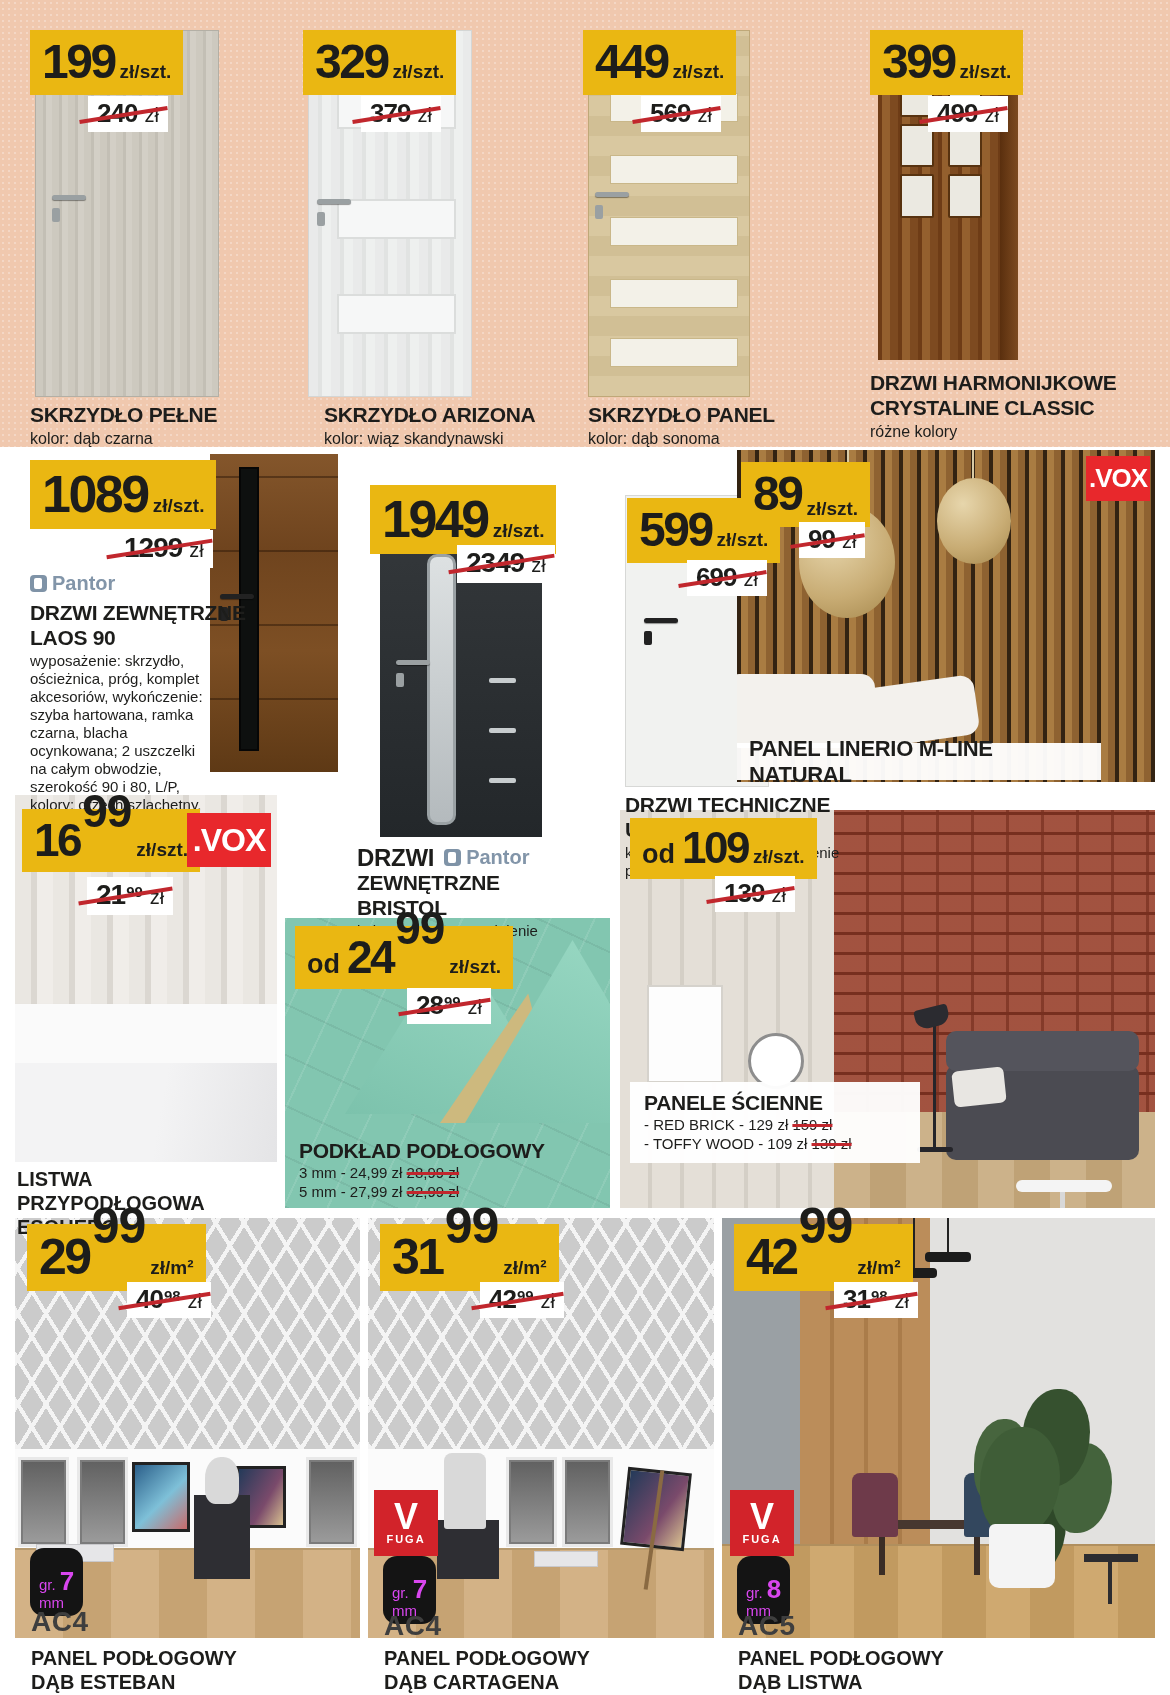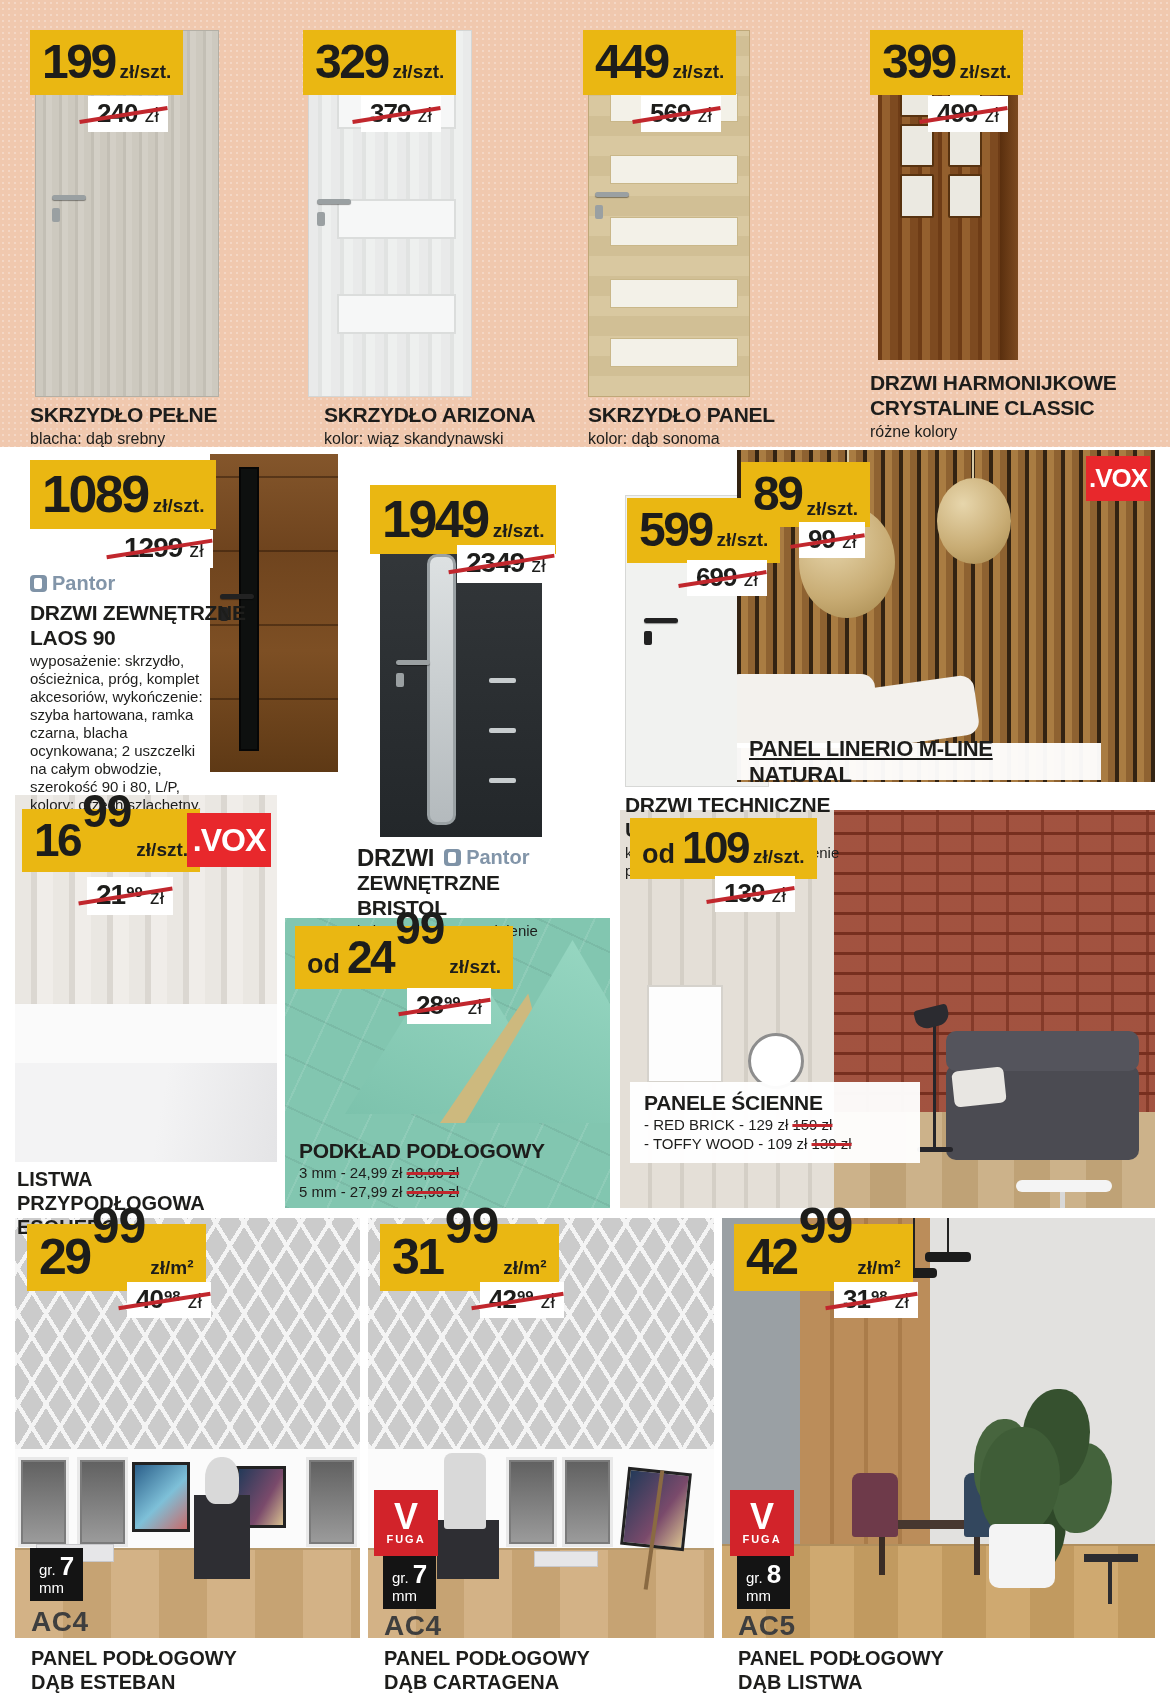--- a/index.html
+++ b/index.html
@@ -178,7 +178,7 @@
     </div>
     <div class="cap" style="left:0;top:372px;">
       <div class="t">SKRZYDŁO PEŁNE</div>
-      <div class="d">blacha: dąb srebny</div>
+      <div class="d">kolor: dąb czarna</div>
     </div>
   </div>
 

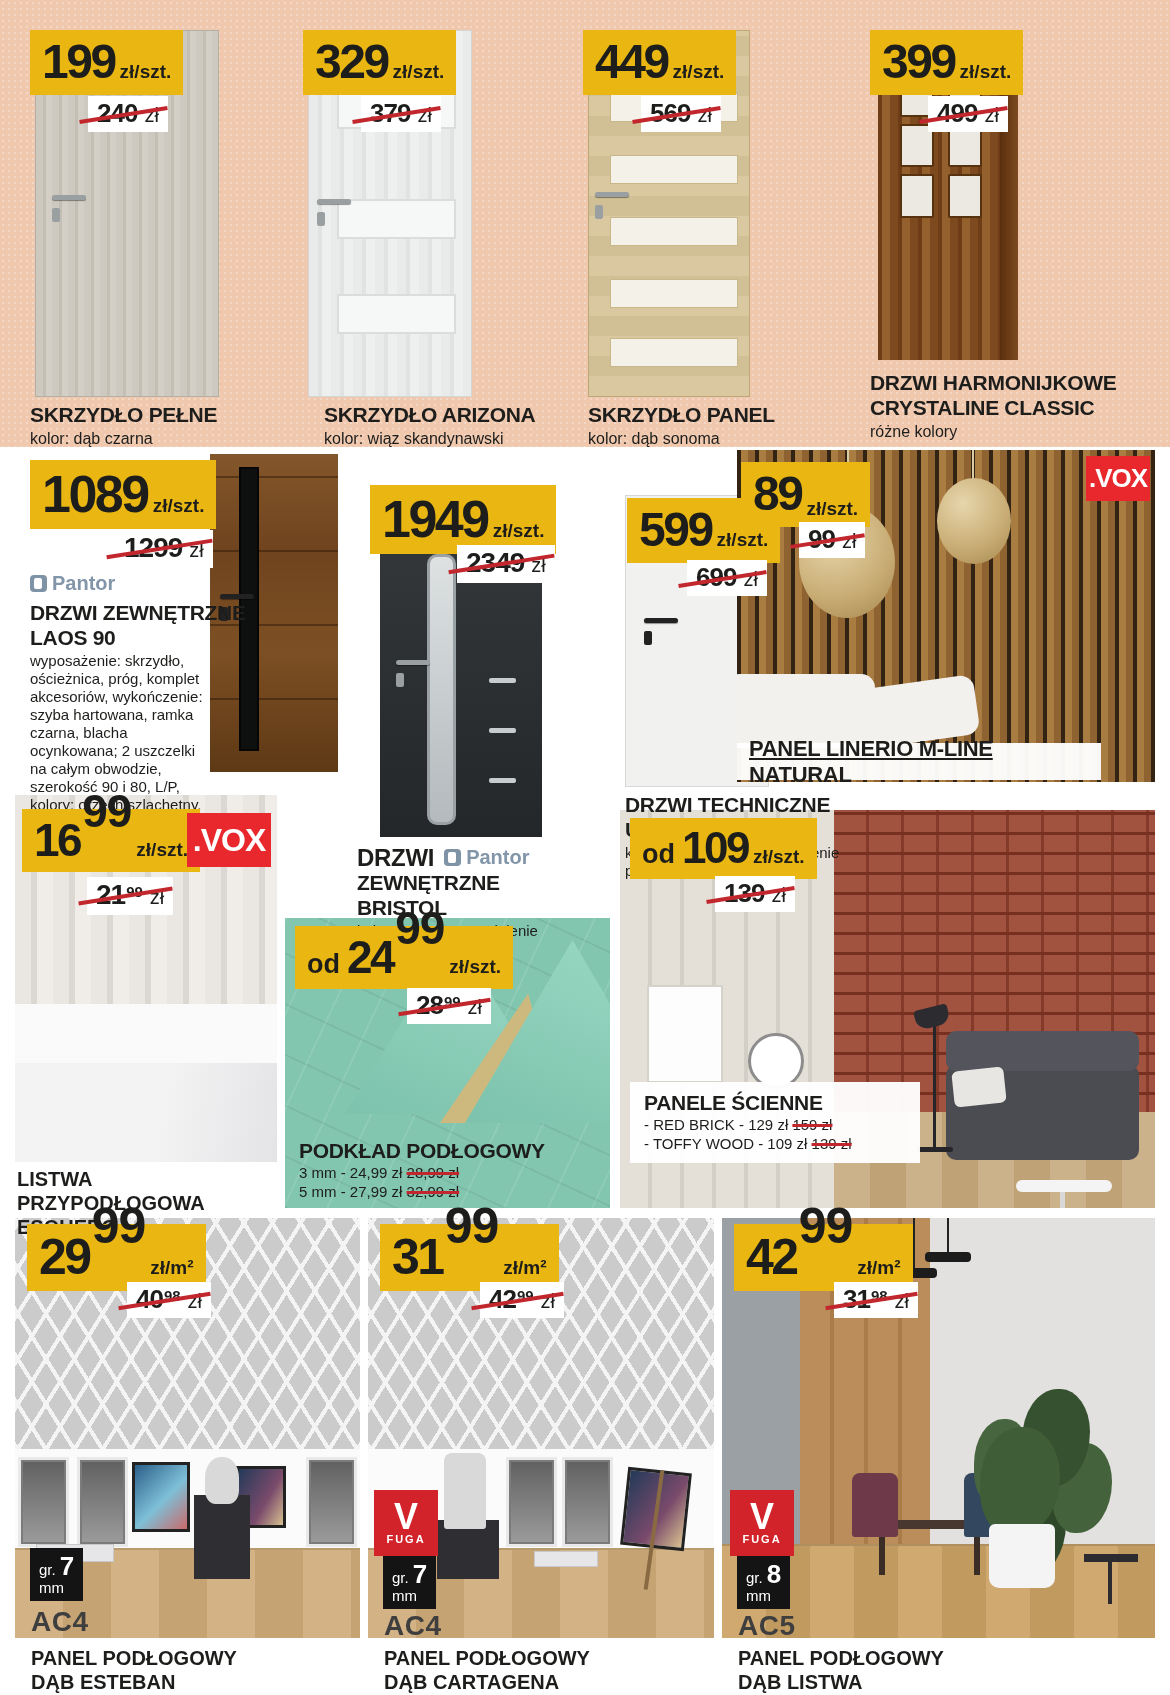--- a/index.html
+++ b/index.html
@@ -355,7 +355,7 @@
       <div class="lamp" style="left:200px;top:28px;width:74px;height:86px;"></div>
       <div class="pillow" style="left:-12px;bottom:34px;width:150px;height:74px;"></div>
       <div class="pillow" style="left:120px;bottom:40px;width:120px;height:60px;transform:rotate(-8deg);"></div>
-      <div class="linbar" style="left:0;top:293px;width:352px;height:37px;text-decoration:underline;">
+      <div class="linbar" style="left:0;top:293px;width:352px;height:37px;">
         <span>PANEL LINERIO M-LINE NATURAL</span>
       </div>
     </div>

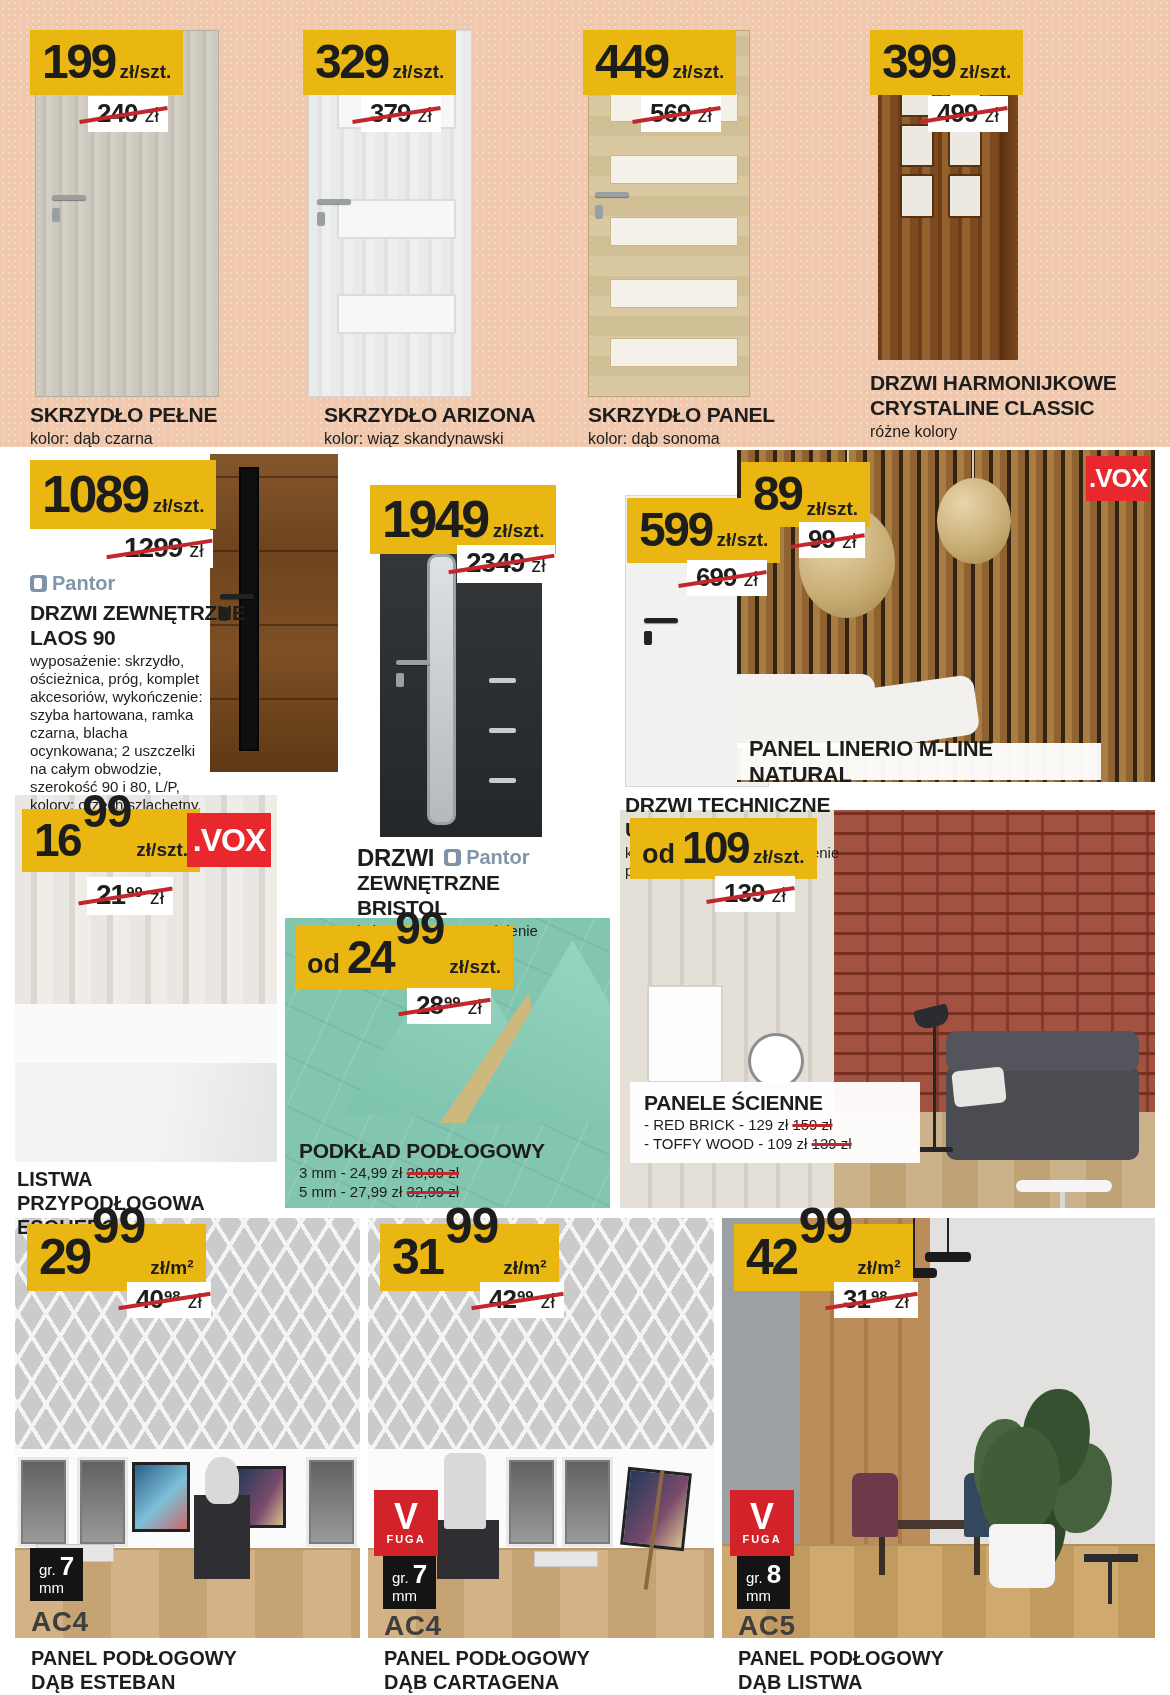--- a/index.html
+++ b/index.html
@@ -48,7 +48,7 @@
          align-items:center;justify-content:center;z-index:3;width:64px;height:66px;}
   .vfuga .v{font-size:36px;font-weight:800;line-height:32px;}
   .vfuga .f{font-size:11px;letter-spacing:2px;font-weight:700;}
-  .grb{position:absolute;background:#141414;color:#ffffff;z-index:3;padding:5px 9px 6px;line-height:1;}
+  .grb{position:absolute;background:#141414;color:#d946ef;z-index:3;padding:20px 9px 6px;line-height:1;border-radius:14px;}
   .grb .l1{display:flex;align-items:baseline;gap:4px;font-size:15px;}
   .grb .gv{font-size:26px;font-weight:700;}
   .grb .l2{font-size:15px;margin-top:1px;}

